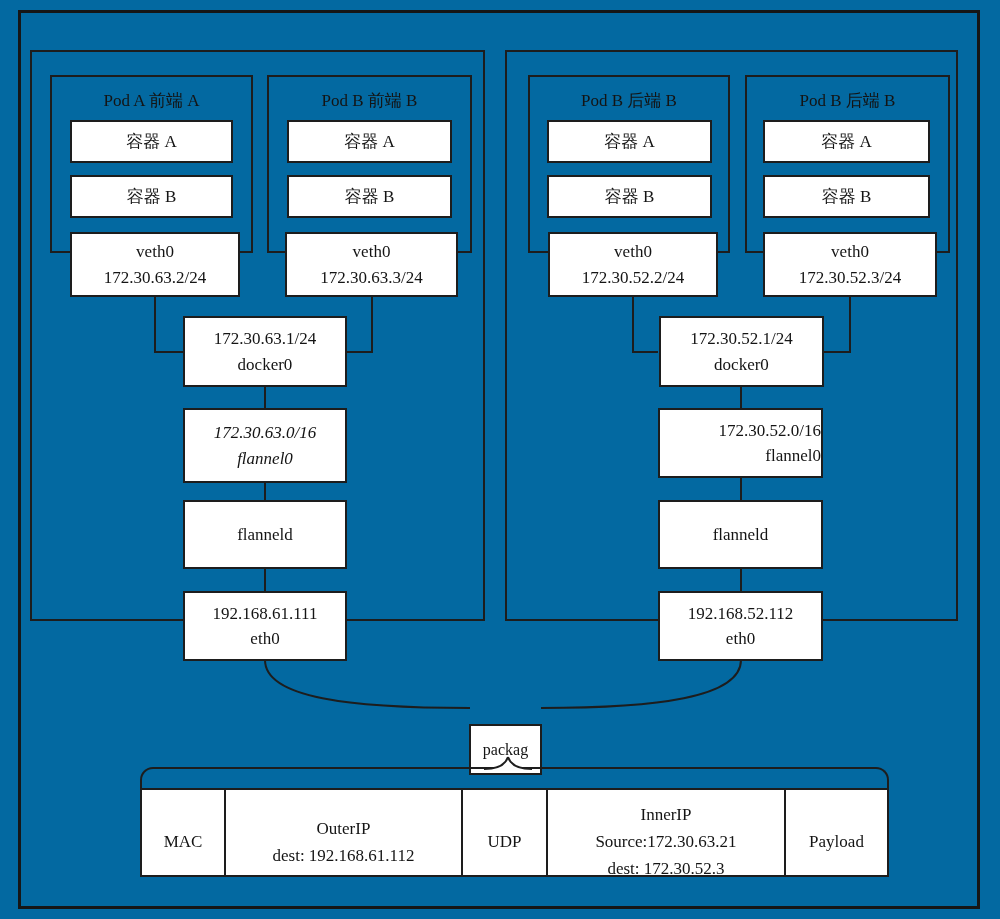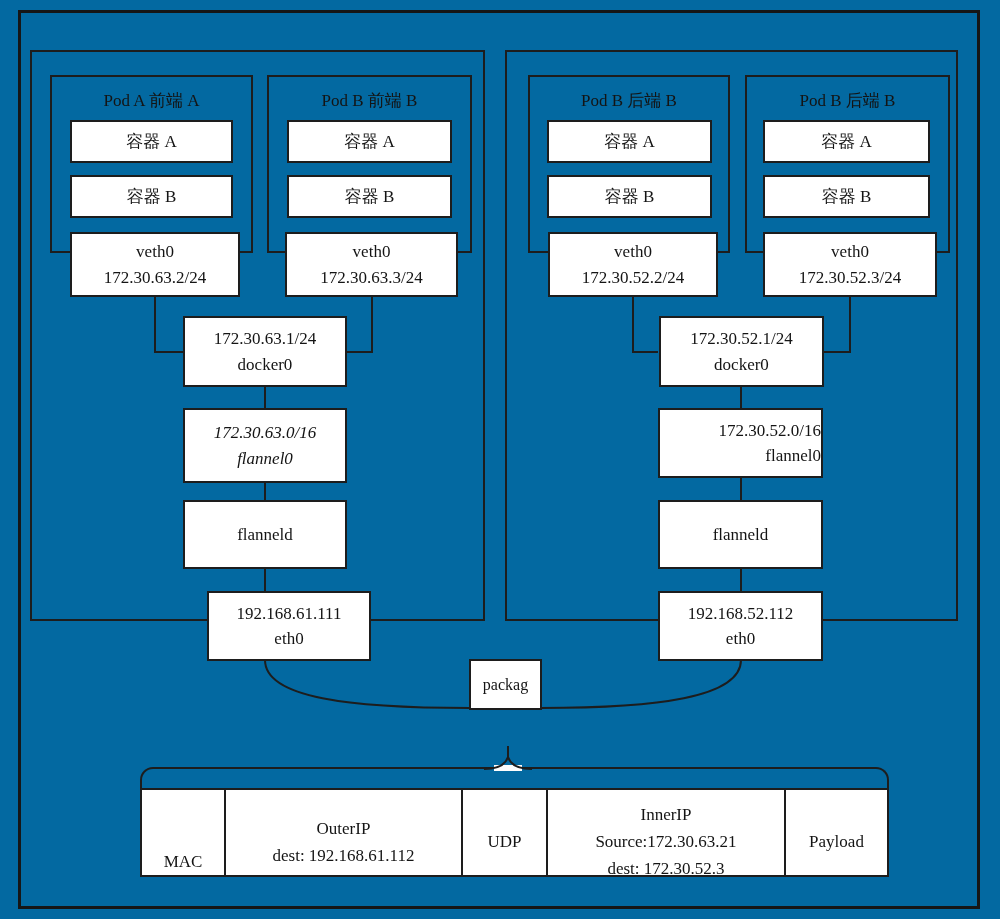--- a/index.html
+++ b/index.html
@@ -110,7 +110,7 @@
     <div class="box" style="left:151px; top:448px; width:164px; height:69px;">
       <span>flanneld</span>
     </div>
-    <div class="box" style="left:151px; top:539px; width:164px; height:70px;margin-left:24px;">
+    <div class="box" style="left:151px; top:539px; width:164px; height:70px;">
       <span>192.168.61.111</span>
       <span>eth0</span>
     </div>

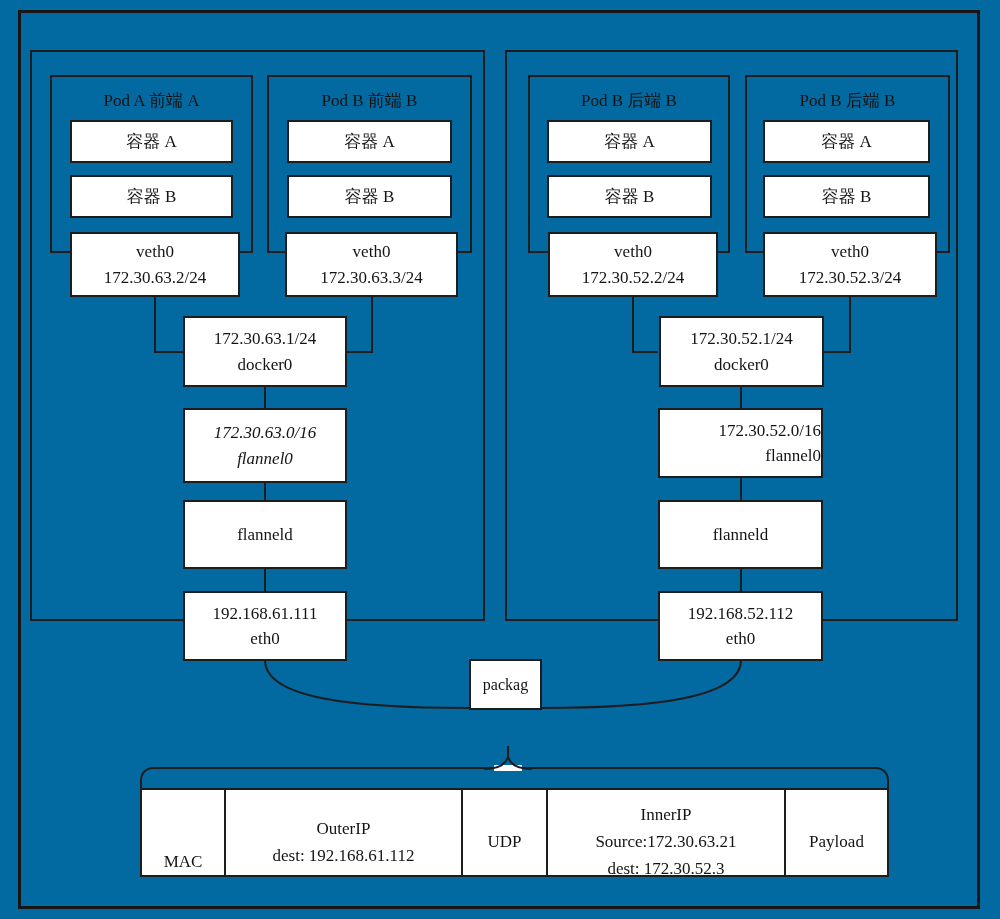--- a/index.html
+++ b/index.html
@@ -164,7 +164,7 @@
     </div>
   </div>
 
-  <div class="box" style="left:469px; top:659px; width:73px; height:51px; font-size:16px;">
+  <div class="box" style="left:469px; top:724px; width:73px; height:51px; font-size:16px;">
     <span>packag</span>
   </div>
 

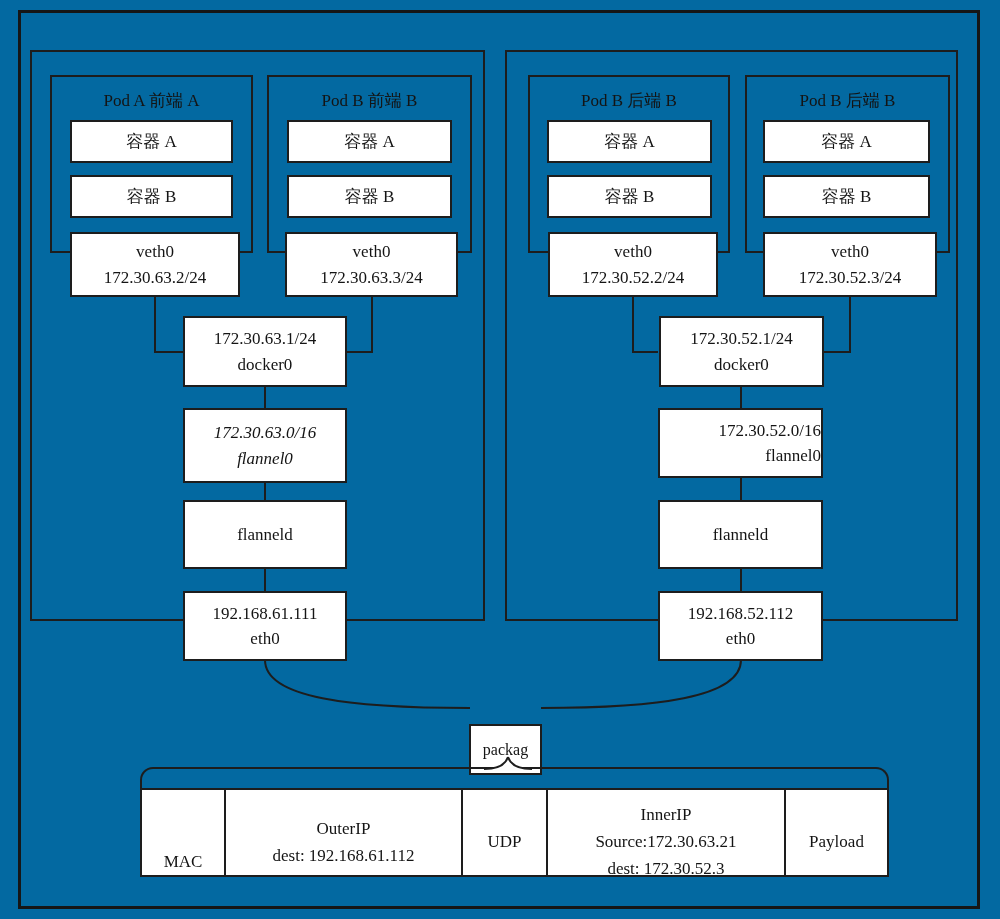--- a/index.html
+++ b/index.html
@@ -179,7 +179,7 @@
   </svg>
 
   <div class="ptable" style="left:140px; top:788px; width:749px; height:89px;">
-    <div class="pcell" style="width:84px;justify-content:flex-end;">
+    <div class="pcell" style="width:84px;">
       <span>MAC</span>
     </div>
     <div class="pcell" style="width:237px;">

